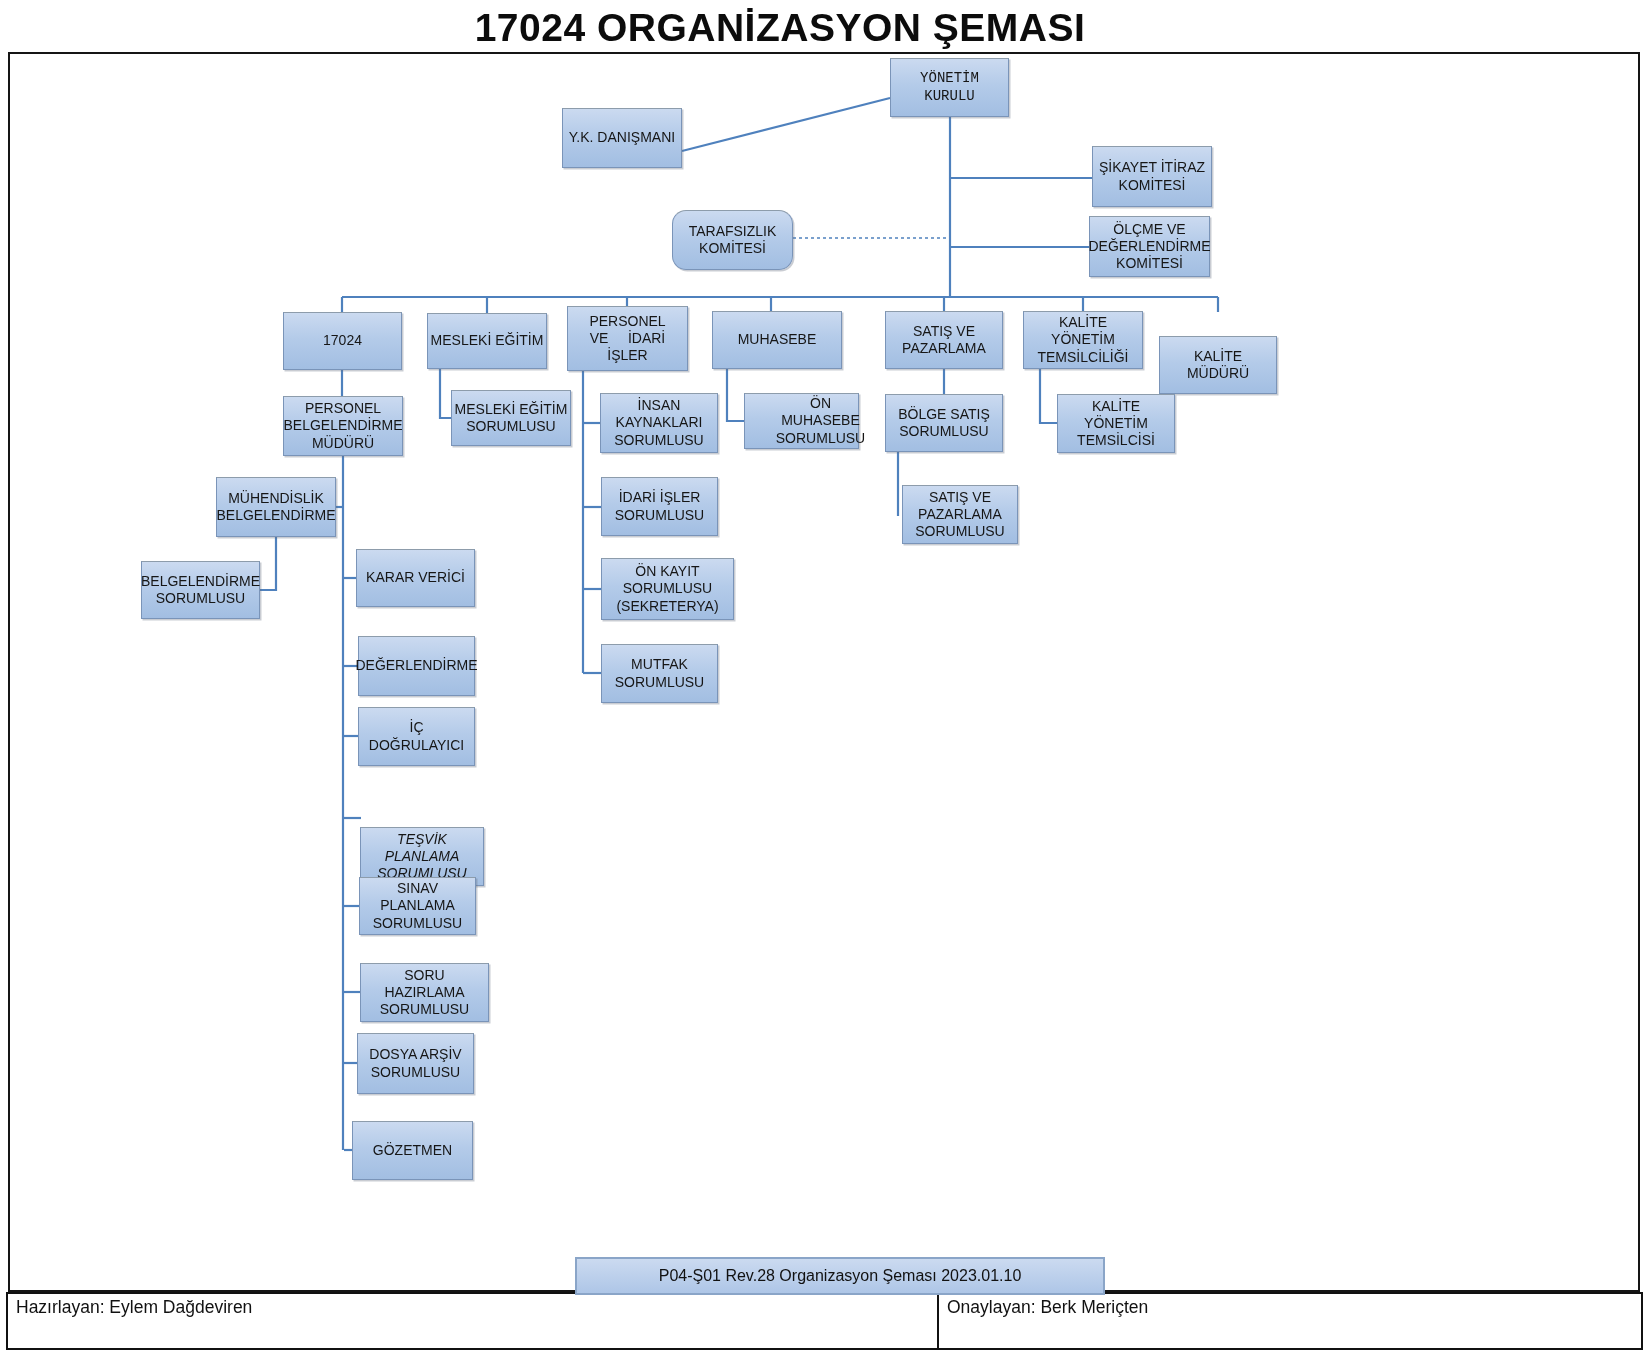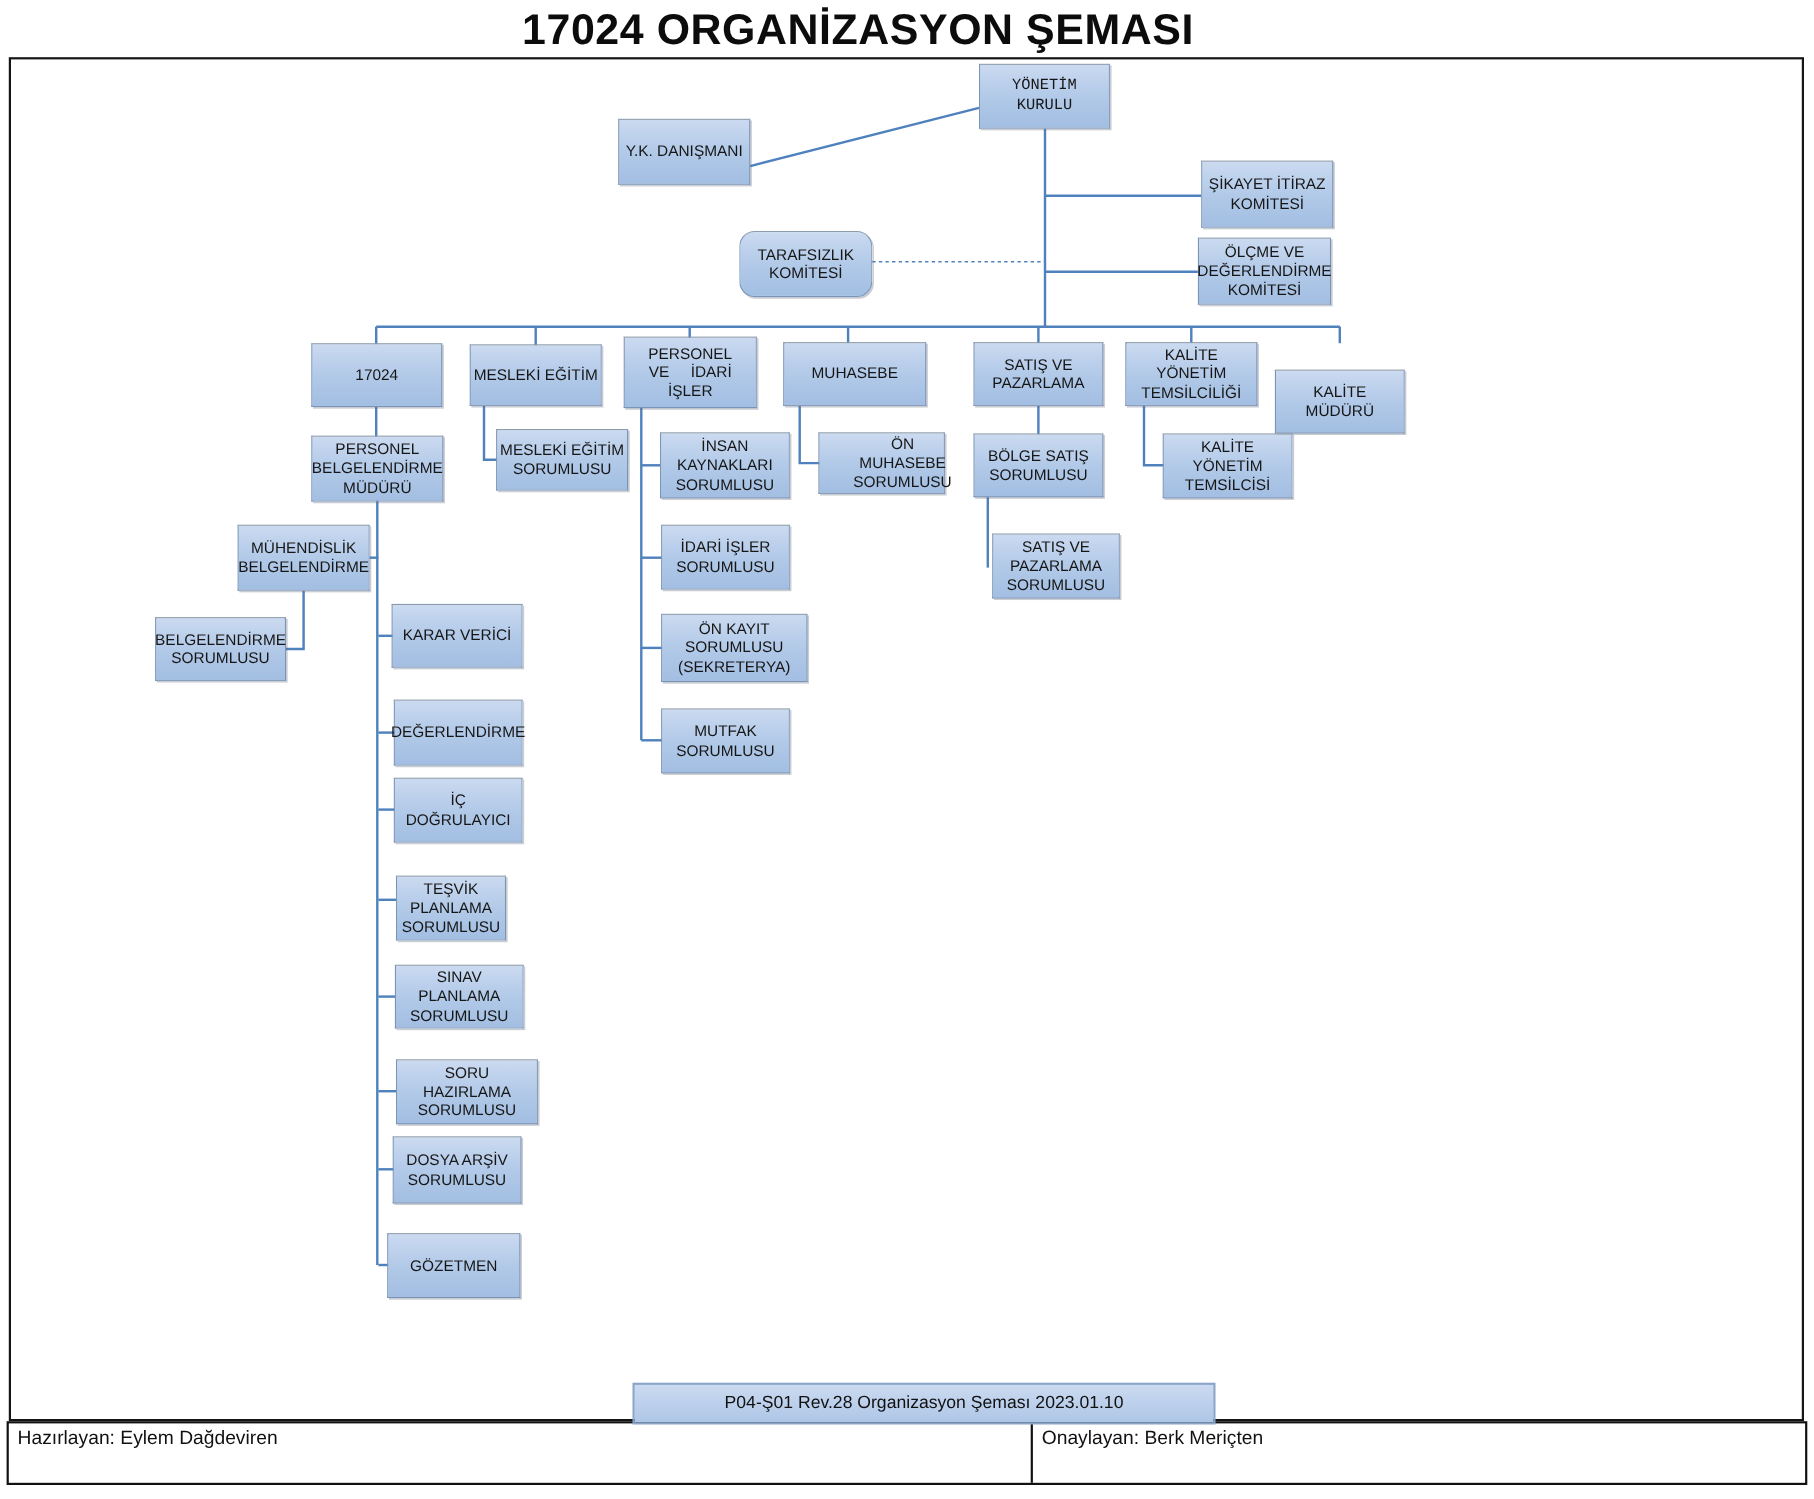--- a/index.html
+++ b/index.html
@@ -130,7 +130,7 @@
 SORUMLUSU</span></div>
       <div class="org-box" style="left: 358px; top: 636px; width: 117px; height: 60px;"><span>DEĞERLENDİRME</span></div>
       <div class="org-box" style="left: 358px; top: 707px; width: 117px; height: 59px;"><span>İÇ DOĞRULAYICI</span></div>
-      <div class="org-box" style="left: 360px; top: 796px; width: 100px; height: 59px;"><span>TEŞVİK
+      <div class="org-box" style="left: 360px; top: 827px; width: 124px; height: 59px; font-style: italic;"><span>TEŞVİK
 PLANLAMA
 SORUMLUSU</span></div>
       <div class="org-box" style="left: 359px; top: 877px; width: 117px; height: 58px;"><span>SINAV PLANLAMA

